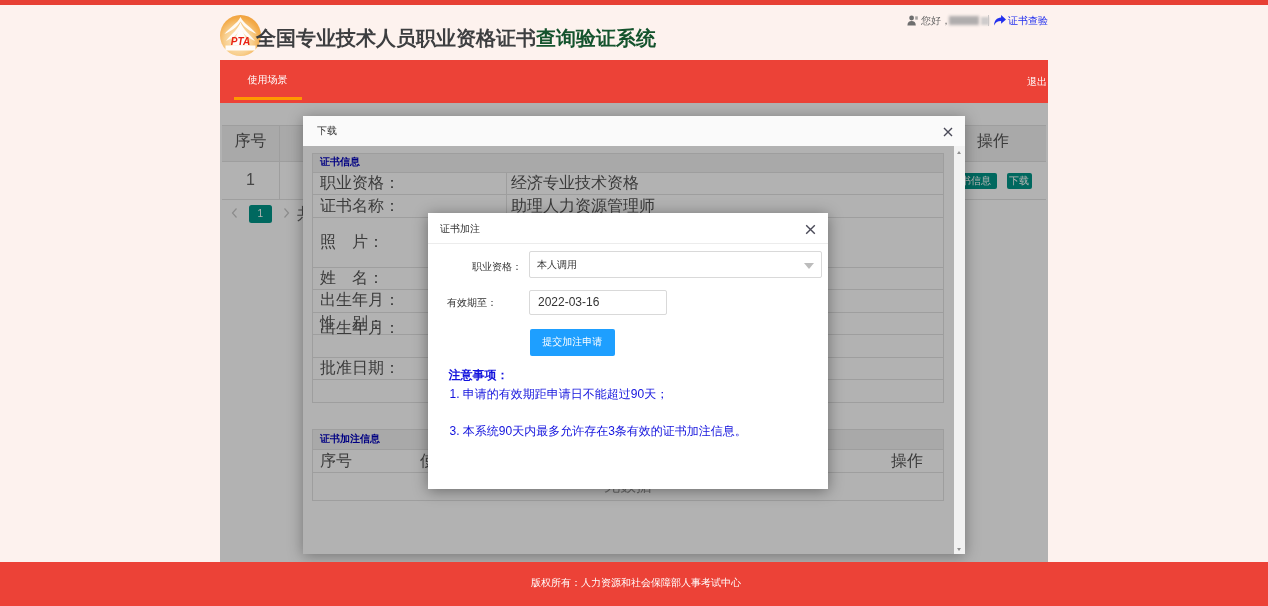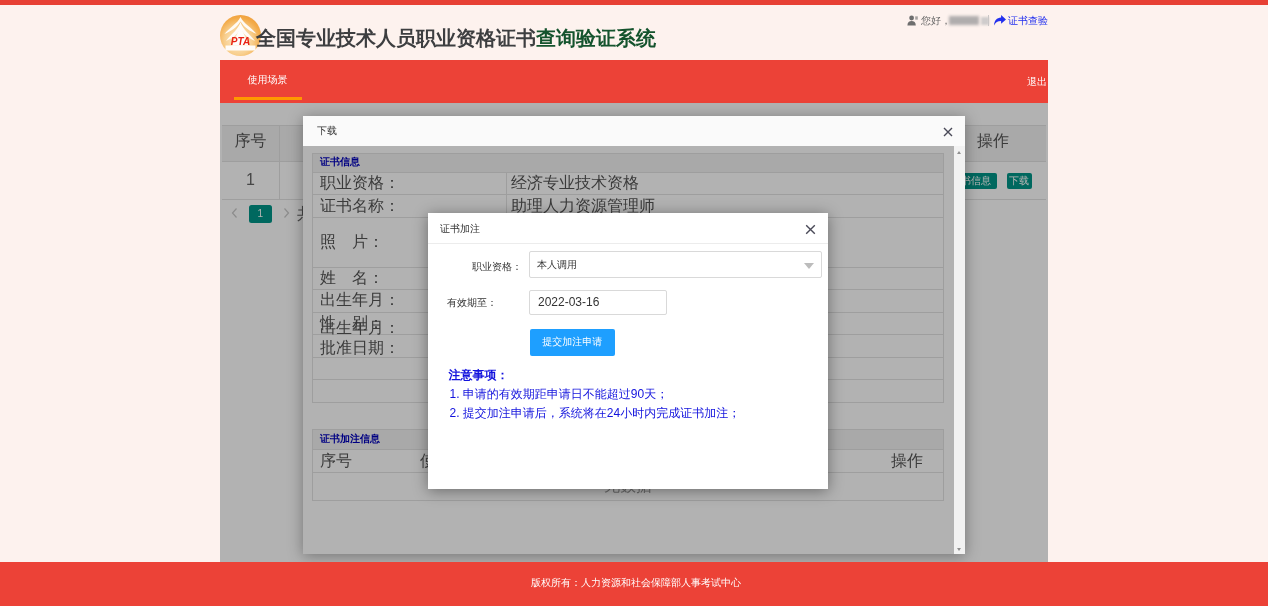--- a/index.html
+++ b/index.html
@@ -127,7 +127,7 @@
 <div class="lbl" style="left:320px;top:293px">出生年月：</div>
 <div class="lbl" style="left:320px;top:315.5px">性　别：</div>
 <div class="lbl" style="left:320px;top:321px">出生年月：</div>
-<div class="lbl" style="left:320px;top:341px">批准日期：</div>
+<div class="lbl" style="left:320px;top:361px">批准日期：</div>
 
 <div class="a" style="left:312px;top:429px;width:632px;height:20px;background:#f2f2f2"></div>
 <div class="hl" style="left:312px;top:429px;width:632px"></div>

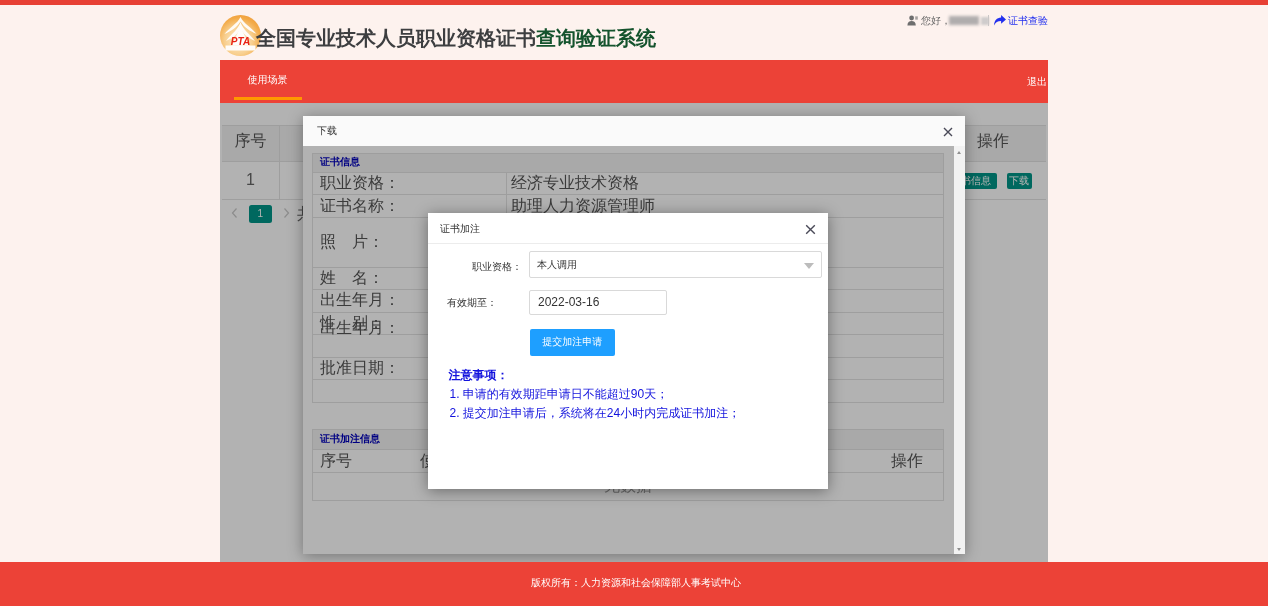--- a/index.html
+++ b/index.html
@@ -172,7 +172,6 @@
 
 <div class="note" style="left:448.5px;top:367.5px;font-weight:bold">注意事项：</div>
 <div class="note" style="left:449.5px;top:386.5px">1. 申请的有效期距申请日不能超过90天；</div>
-<div class="note" style="left:449.5px;top:405.5px">2. 提交加注申请后，系统将在24小时内完成证书加注；</div>
 
 <div class="a" style="left:0;top:562px;width:1268px;height:44px;background:#ec4237"></div>
 <div class="a" style="left:2px;top:576px;width:1268px;height:14px;line-height:14px;font-size:10px;color:#fff;text-align:center">版权所有：人力资源和社会保障部人事考试中心</div>

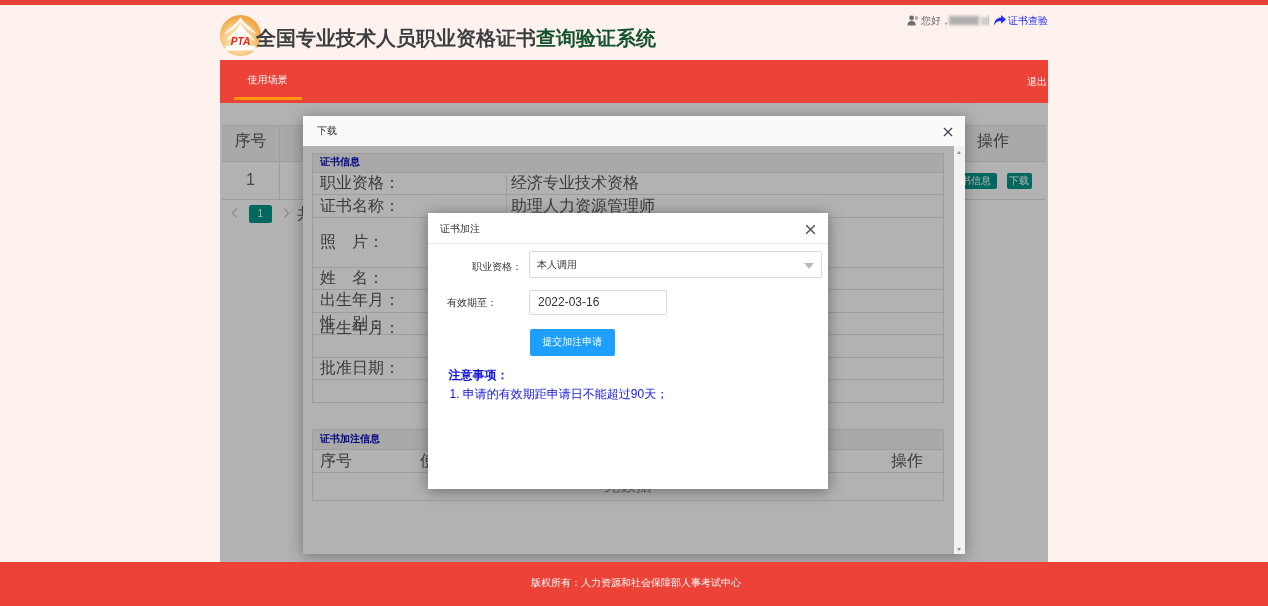--- a/index.html
+++ b/index.html
@@ -172,6 +172,7 @@
 
 <div class="note" style="left:448.5px;top:367.5px;font-weight:bold">注意事项：</div>
 <div class="note" style="left:449.5px;top:386.5px">1. 申请的有效期距申请日不能超过90天；</div>
+<div class="note" style="left:449.5px;top:423.5px">3. 本系统90天内最多允许存在3条有效的证书加注信息。</div>
 
 <div class="a" style="left:0;top:562px;width:1268px;height:44px;background:#ec4237"></div>
 <div class="a" style="left:2px;top:576px;width:1268px;height:14px;line-height:14px;font-size:10px;color:#fff;text-align:center">版权所有：人力资源和社会保障部人事考试中心</div>

